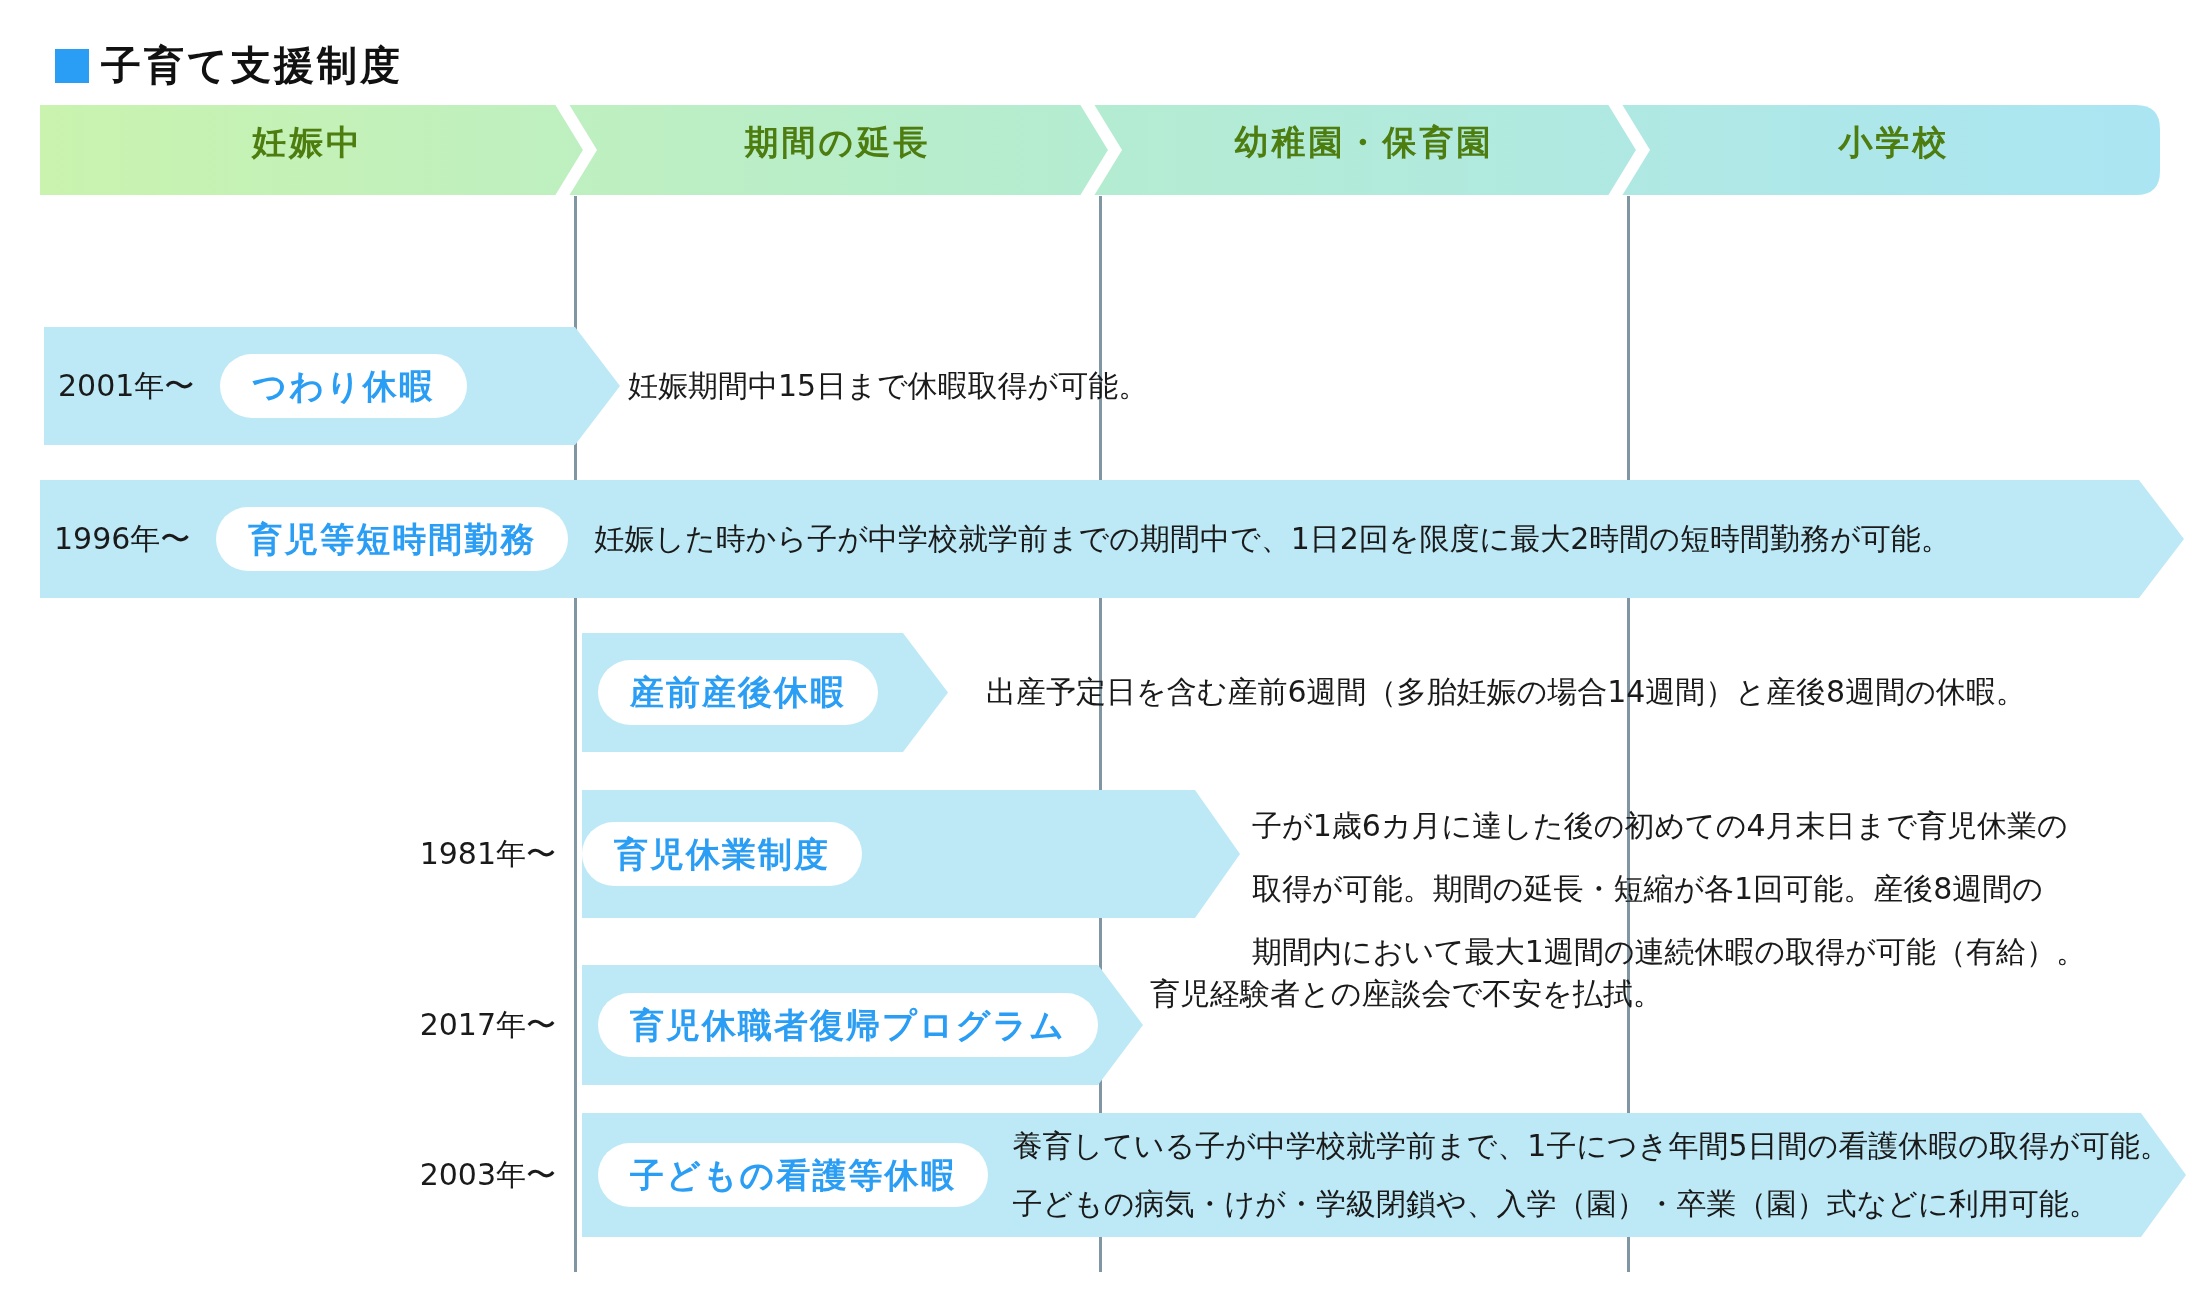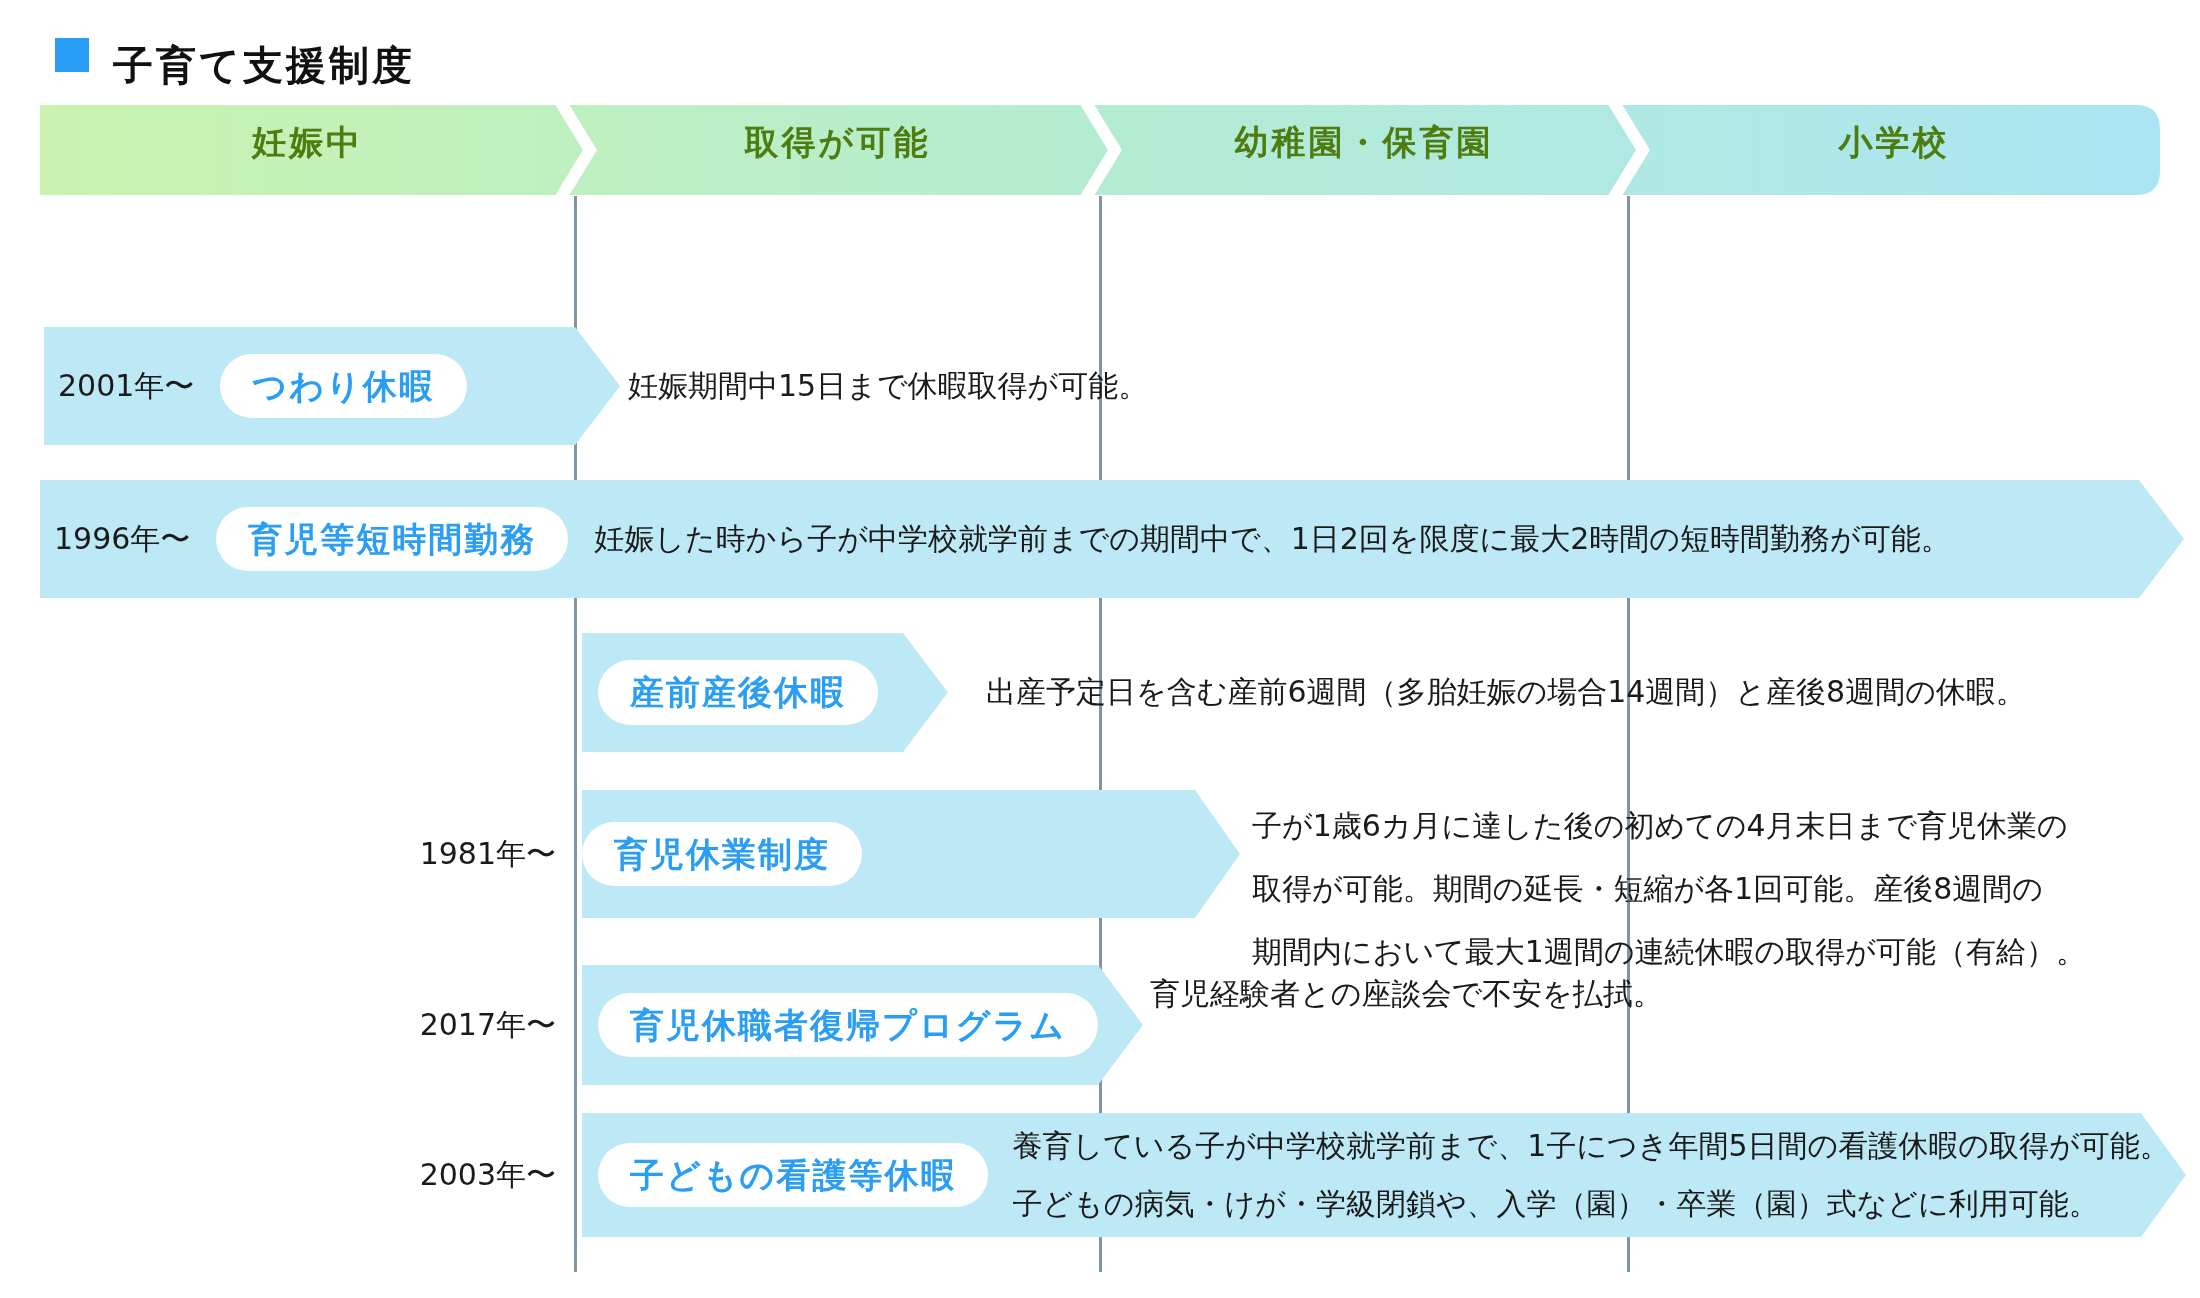--- a/index.html
+++ b/index.html
@@ -7,7 +7,7 @@
   .canvas{position:relative;width:2200px;height:1298px;background:#fff;overflow:hidden;}
 
   
-  .title{position:absolute;left:55px;top:38px;display:flex;align-items:flex-start;gap:24px;}
+  .title{position:absolute;left:55px;top:38px;display:flex;align-items:center;gap:12px;}
   .title .sq{width:34px;height:34px;background:var(--accent,#2a9df4);}
   .title .t{font-size:40px;font-weight:bold;color:#111;letter-spacing:3px;}
 

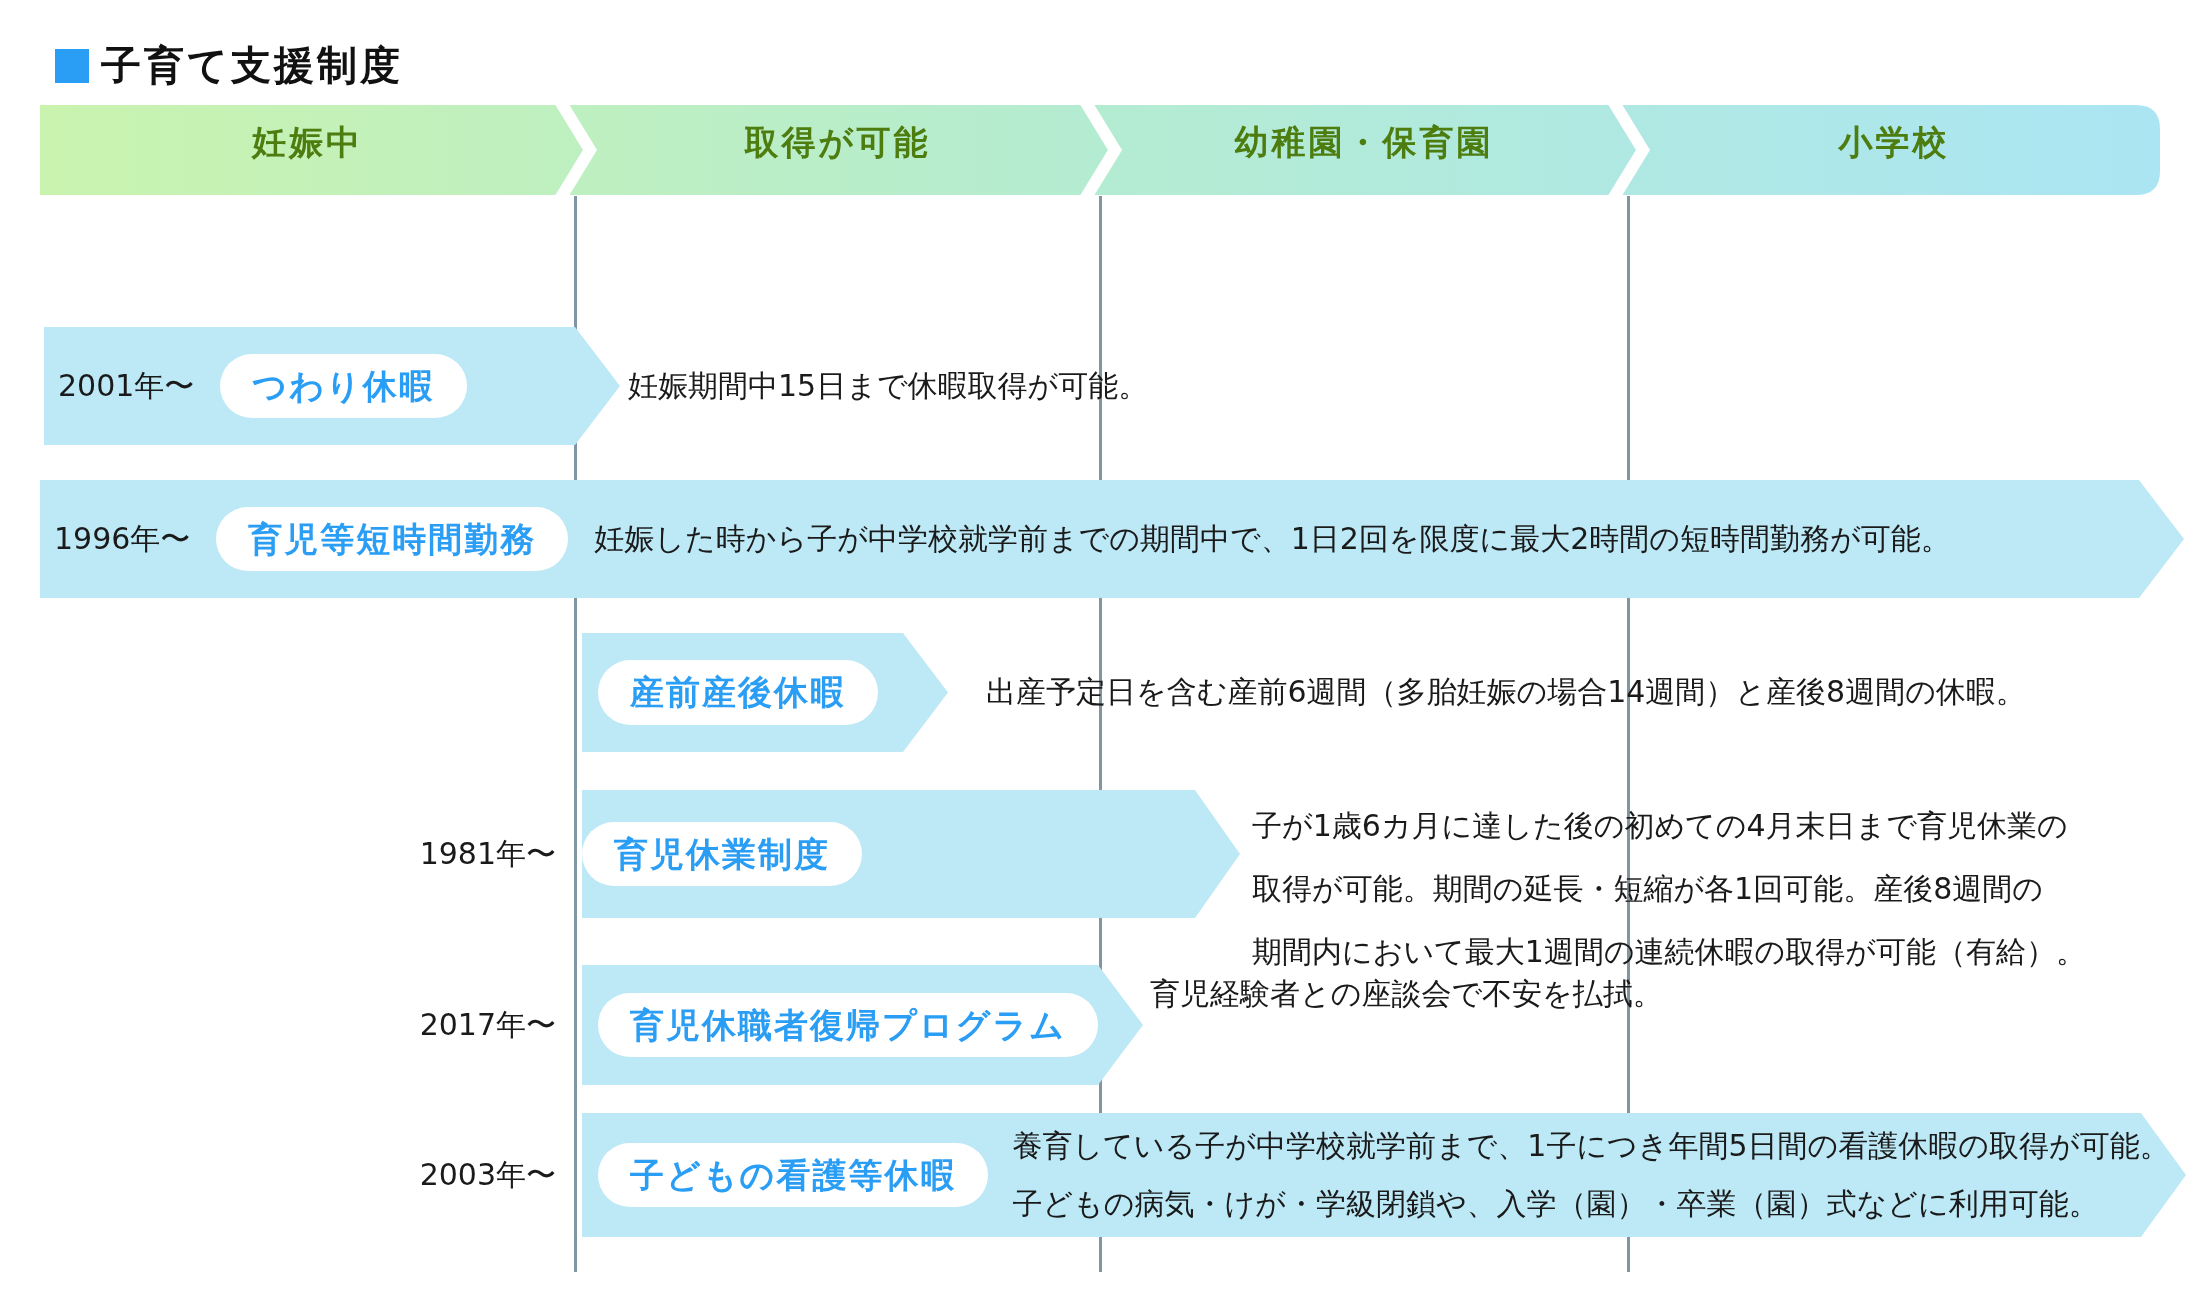--- a/index.html
+++ b/index.html
@@ -79,7 +79,7 @@
     <polyline points="1573,-4 1603,45 1573,94" fill="none" stroke="#ffffff" stroke-width="12"></polyline>
   </svg>
   <div class="hlabel hl1">妊娠中</div>
-  <div class="hlabel hl2">取得が可能</div>
+  <div class="hlabel hl2">期間の延長</div>
   <div class="hlabel hl3">幼稚園・保育園</div>
   <div class="hlabel hl4">小学校</div>
 

